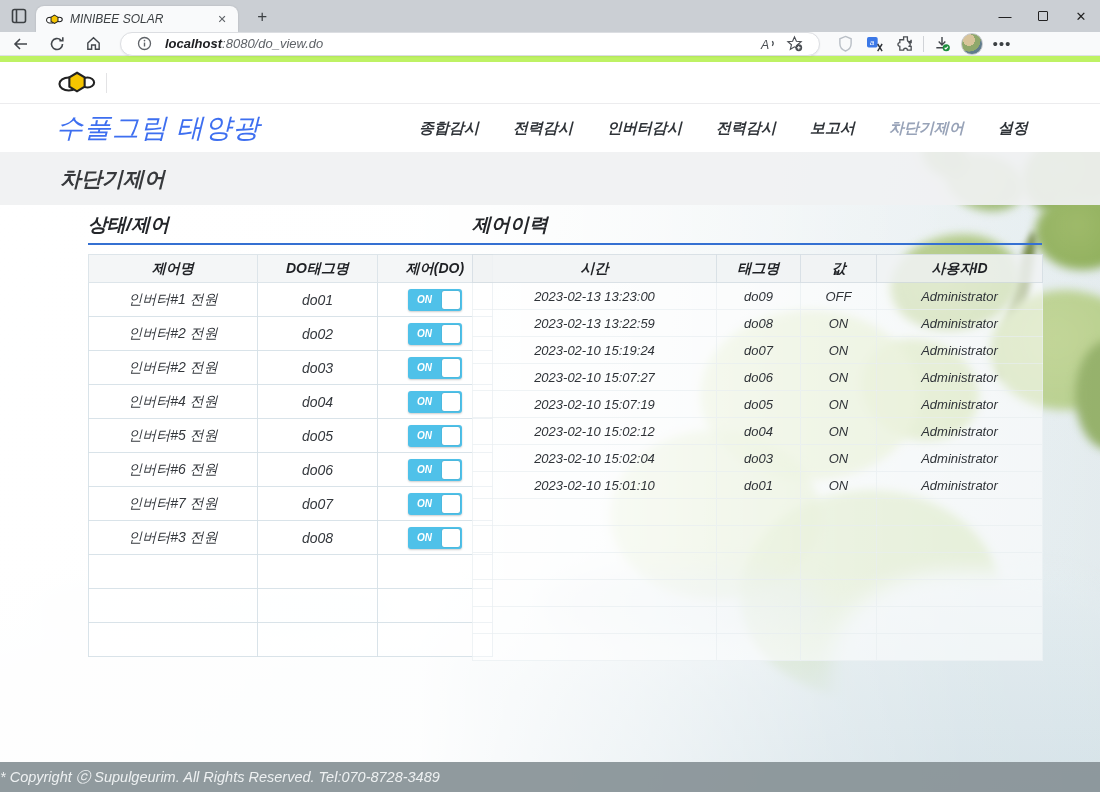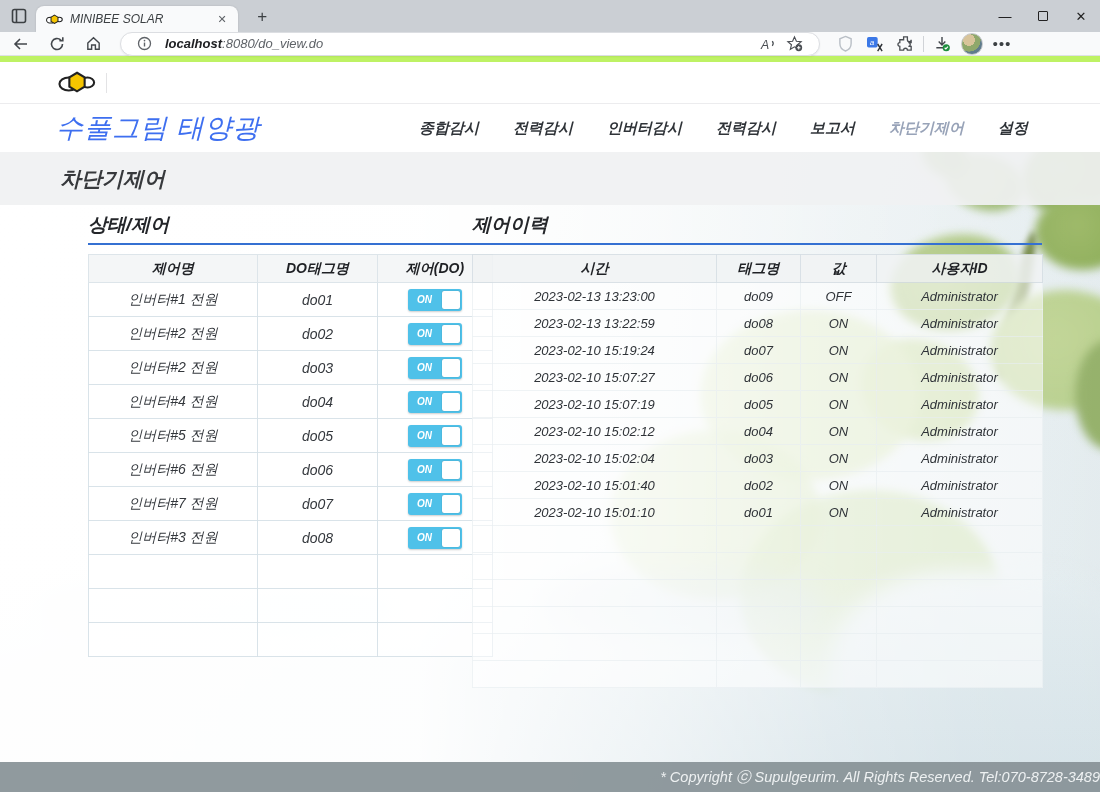--- a/index.html
+++ b/index.html
@@ -386,12 +386,6 @@
               <td>Administrator</td>
             </tr>
             <tr>
-              <td>2023-02-10 15:01:40</td>
-              <td>do02</td>
-              <td>ON</td>
-              <td>Administrator</td>
-            </tr>
-            <tr>
               <td>2023-02-10 15:01:10</td>
               <td>do01</td>
               <td>ON</td>

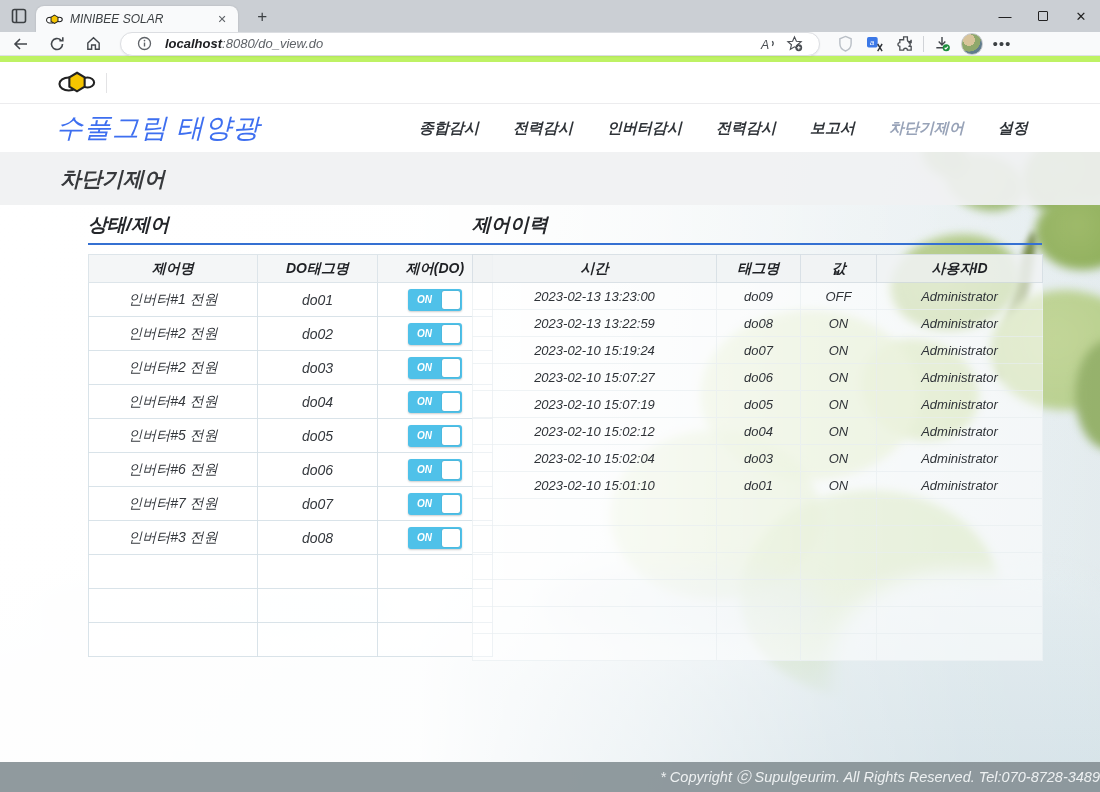--- a/index.html
+++ b/index.html
@@ -84,7 +84,7 @@
   .switch.on  .sw-knob { right:2px; }
   .switch.off .sw-knob { left:2px; }
 
-  .footer { position:absolute; left:0; bottom:0; width:1100px; height:30px; background:rgba(136,146,151,.93); z-index:3; display:flex; align-items:center; justify-content:flex-end; }
+  .footer { position:absolute; left:0; bottom:0; width:1100px; height:30px; background:rgba(136,146,151,.93); z-index:3; display:flex; align-items:center; justify-content:flex-start; }
   .footer-text { font-size:14.5px; color:#eef1f2; }
 
   svg { display:block; }

